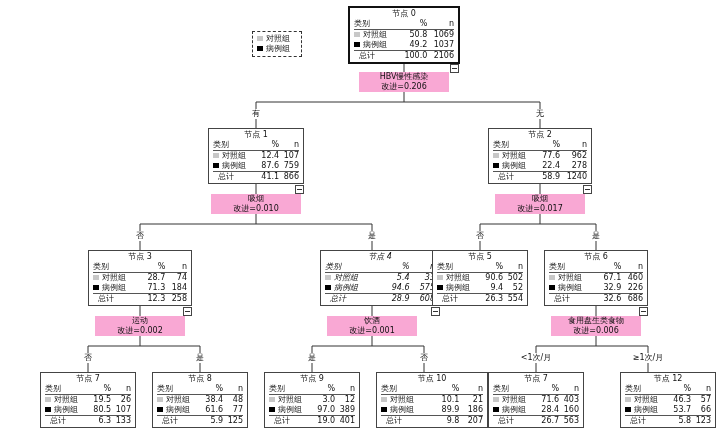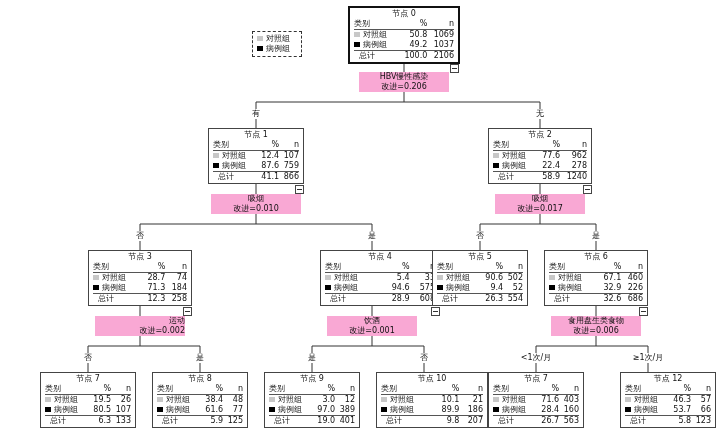--- a/index.html
+++ b/index.html
@@ -198,7 +198,7 @@
     </div>
     <div class="elabel" style="left: 88px; top: 353px;">否</div>
     <div class="elabel" style="left: 200px; top: 353px;">是</div>
-    <div class="node" style="left: 320px; top: 250px; width: 120px;">
+    <div class="node" style="left: 320px; top: 250px; width: 120px; font-style: italic;">
       <div class="title">节点 4</div>
   <table>
    <tbody>

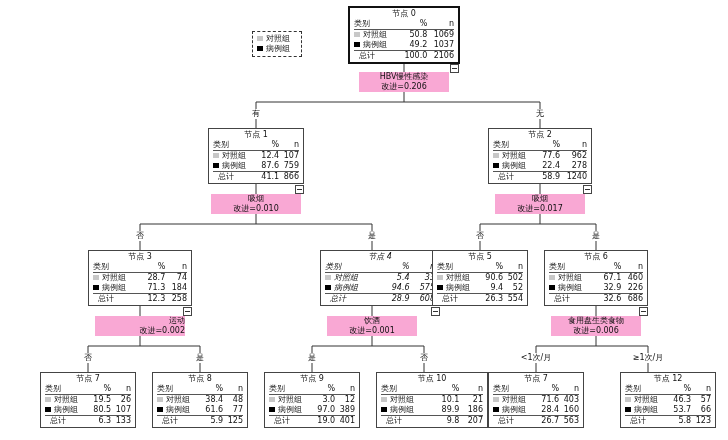--- a/index.html
+++ b/index.html
@@ -192,7 +192,7 @@
       </table>
       <div class="collapse"></div>
     </div>
-    <div class="split" style="left: 95px; width: 90px; top: 316px; text-align: right;">
+    <div class="split" style="left: 95px; width: 90px; top: 316px;">
       <div>运动</div>
       <div>改进=0.002</div>
     </div>

